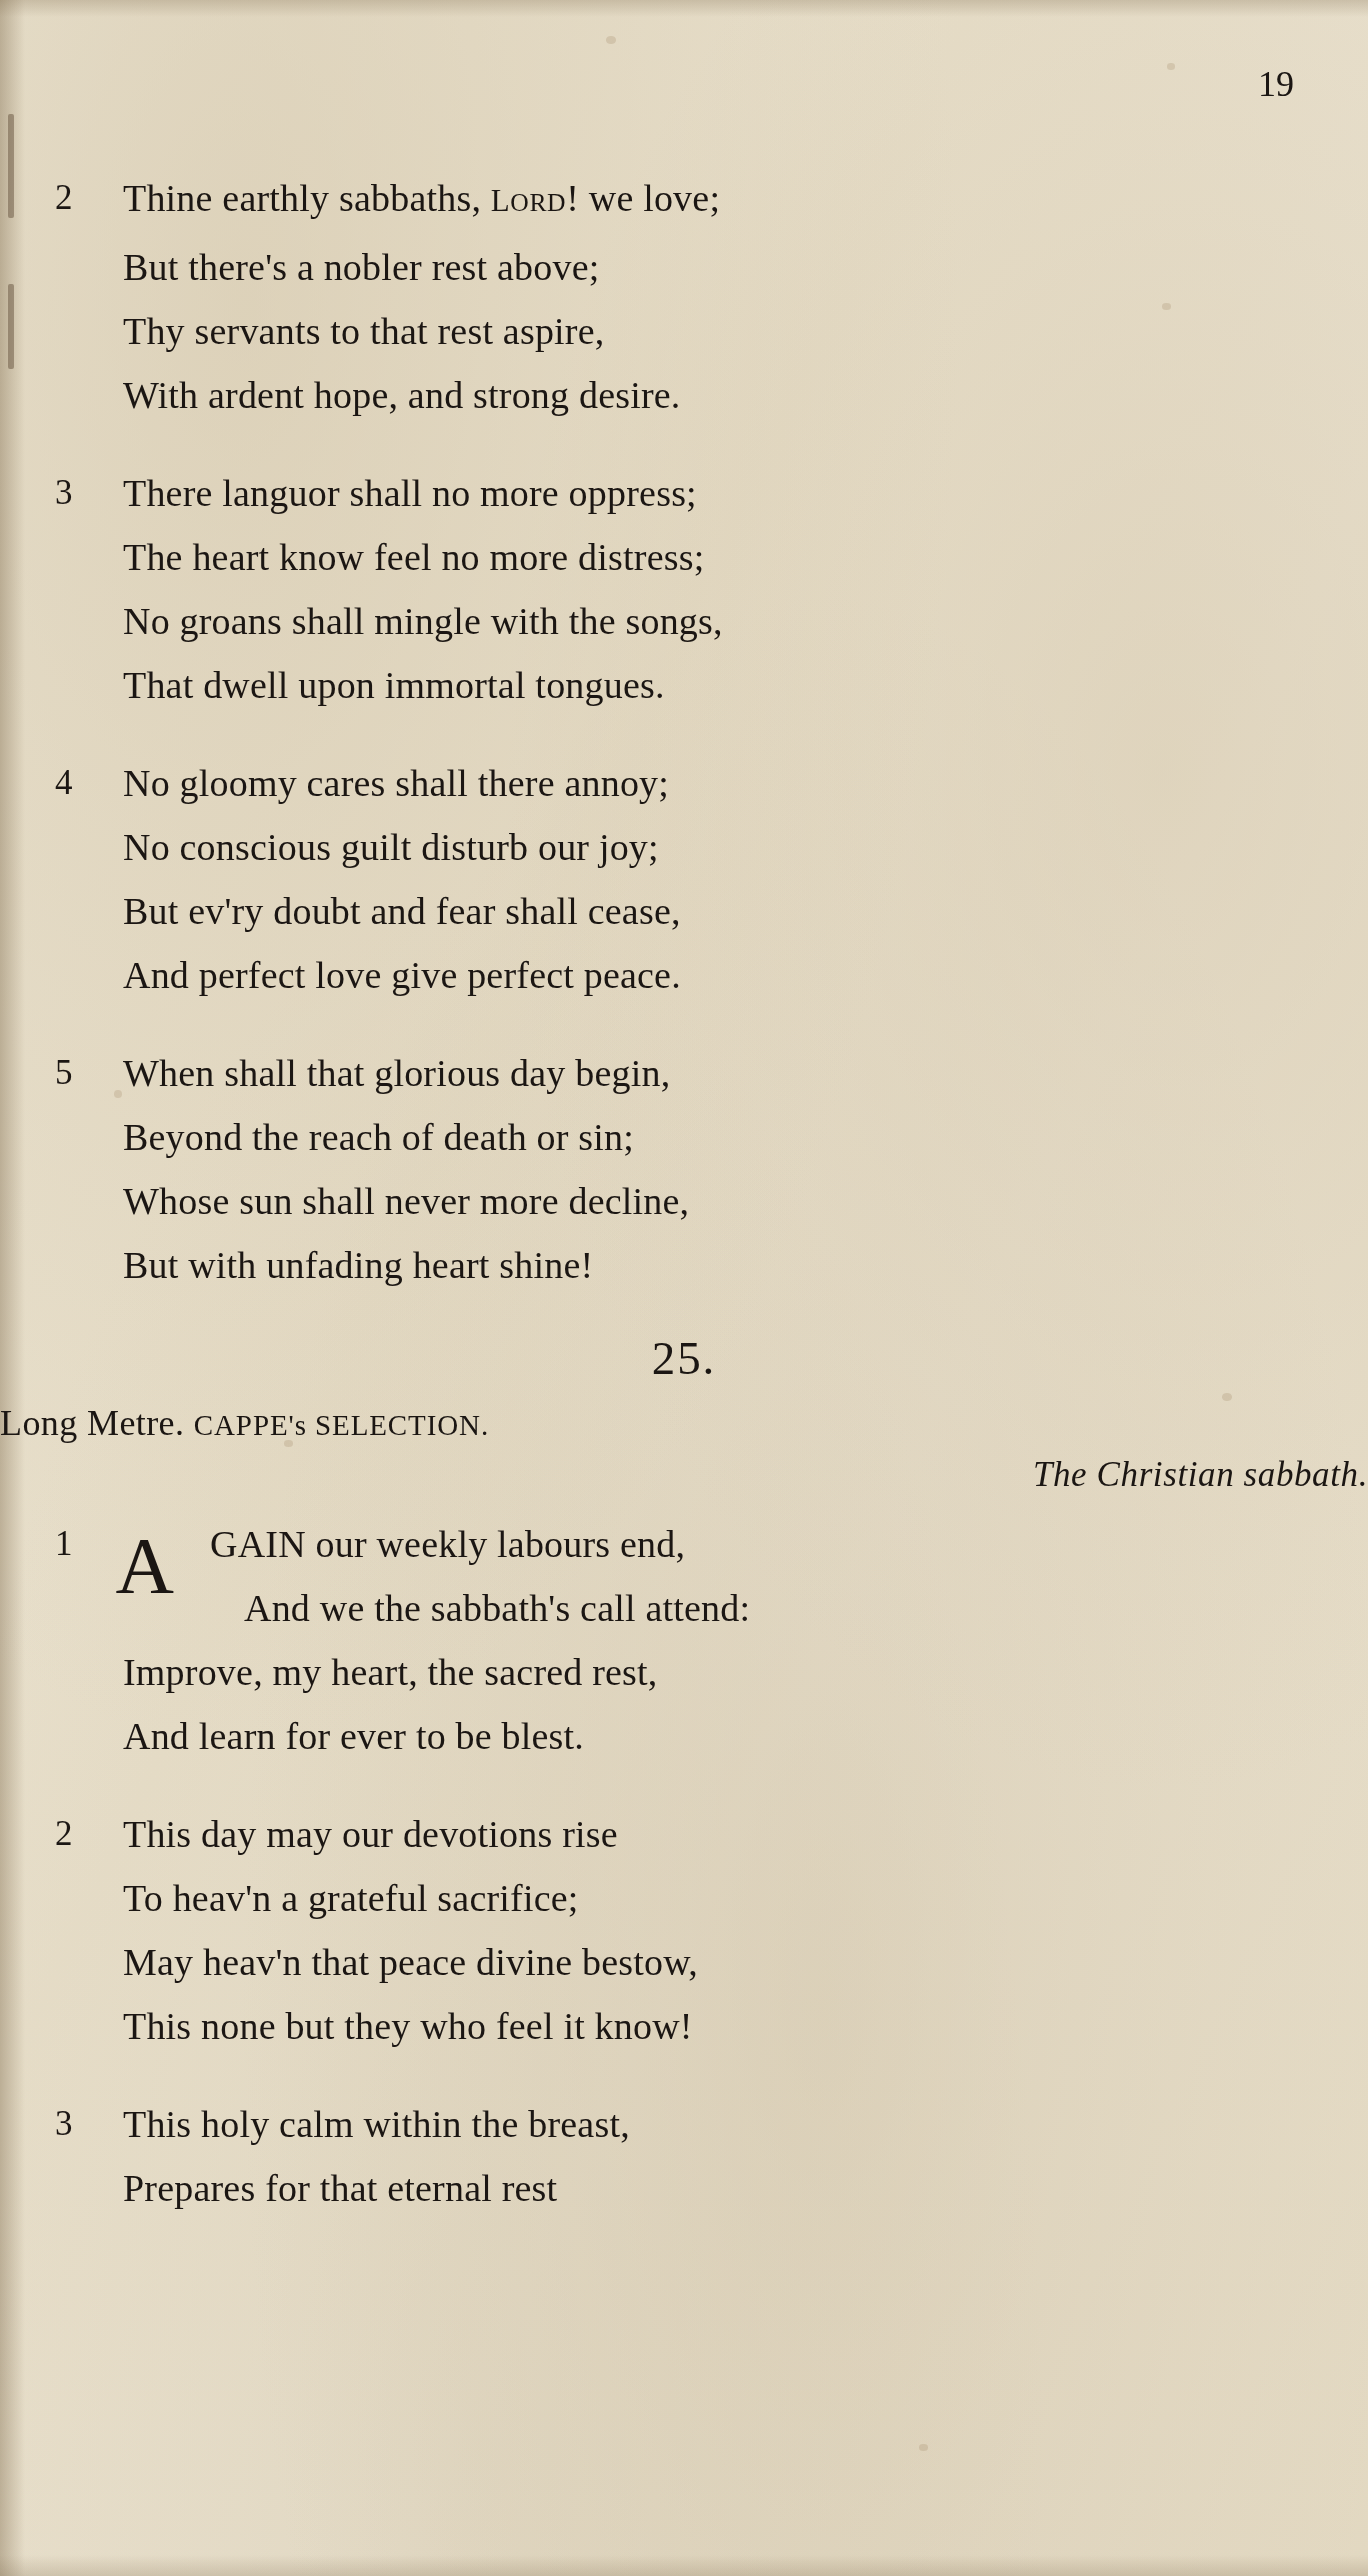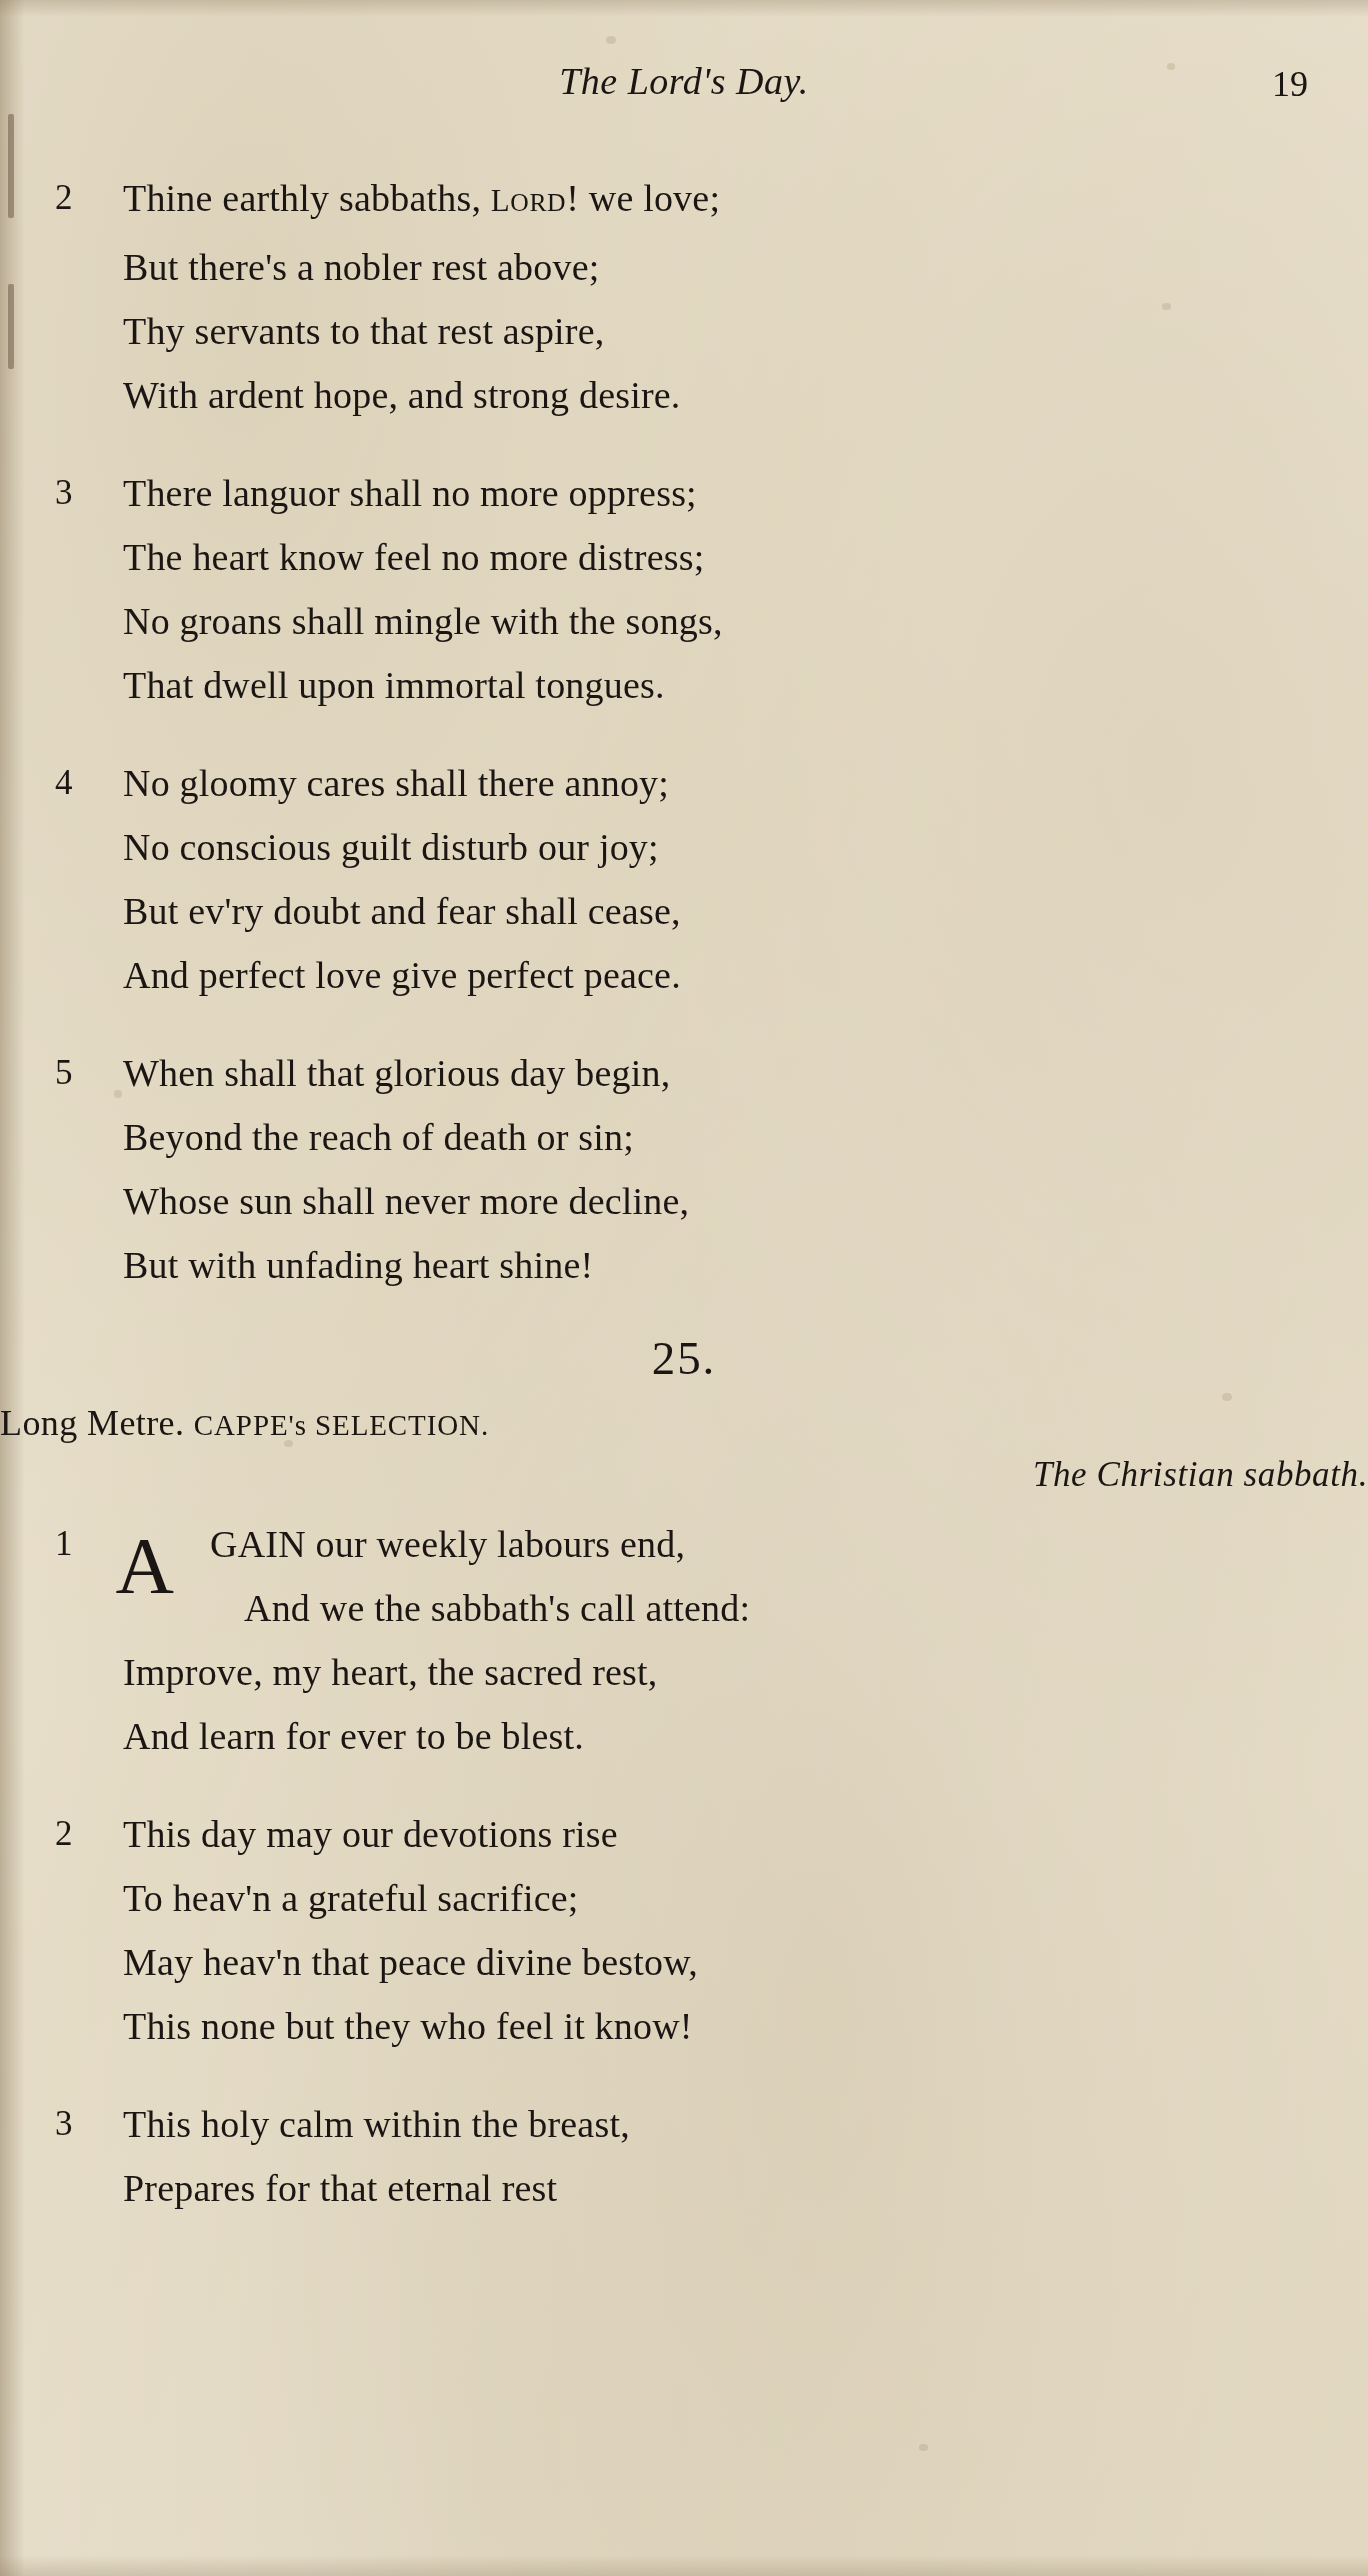--- a/index.html
+++ b/index.html
@@ -180,7 +180,6 @@
   <div class="speck" style="left:919px;top:2444px;width:8.5px;height:6.6px;"></div>
 
   <div class="header">
-    <div class="running-title">The Lord's Day.</div>
     <div class="page-number">19</div>
   </div>
 

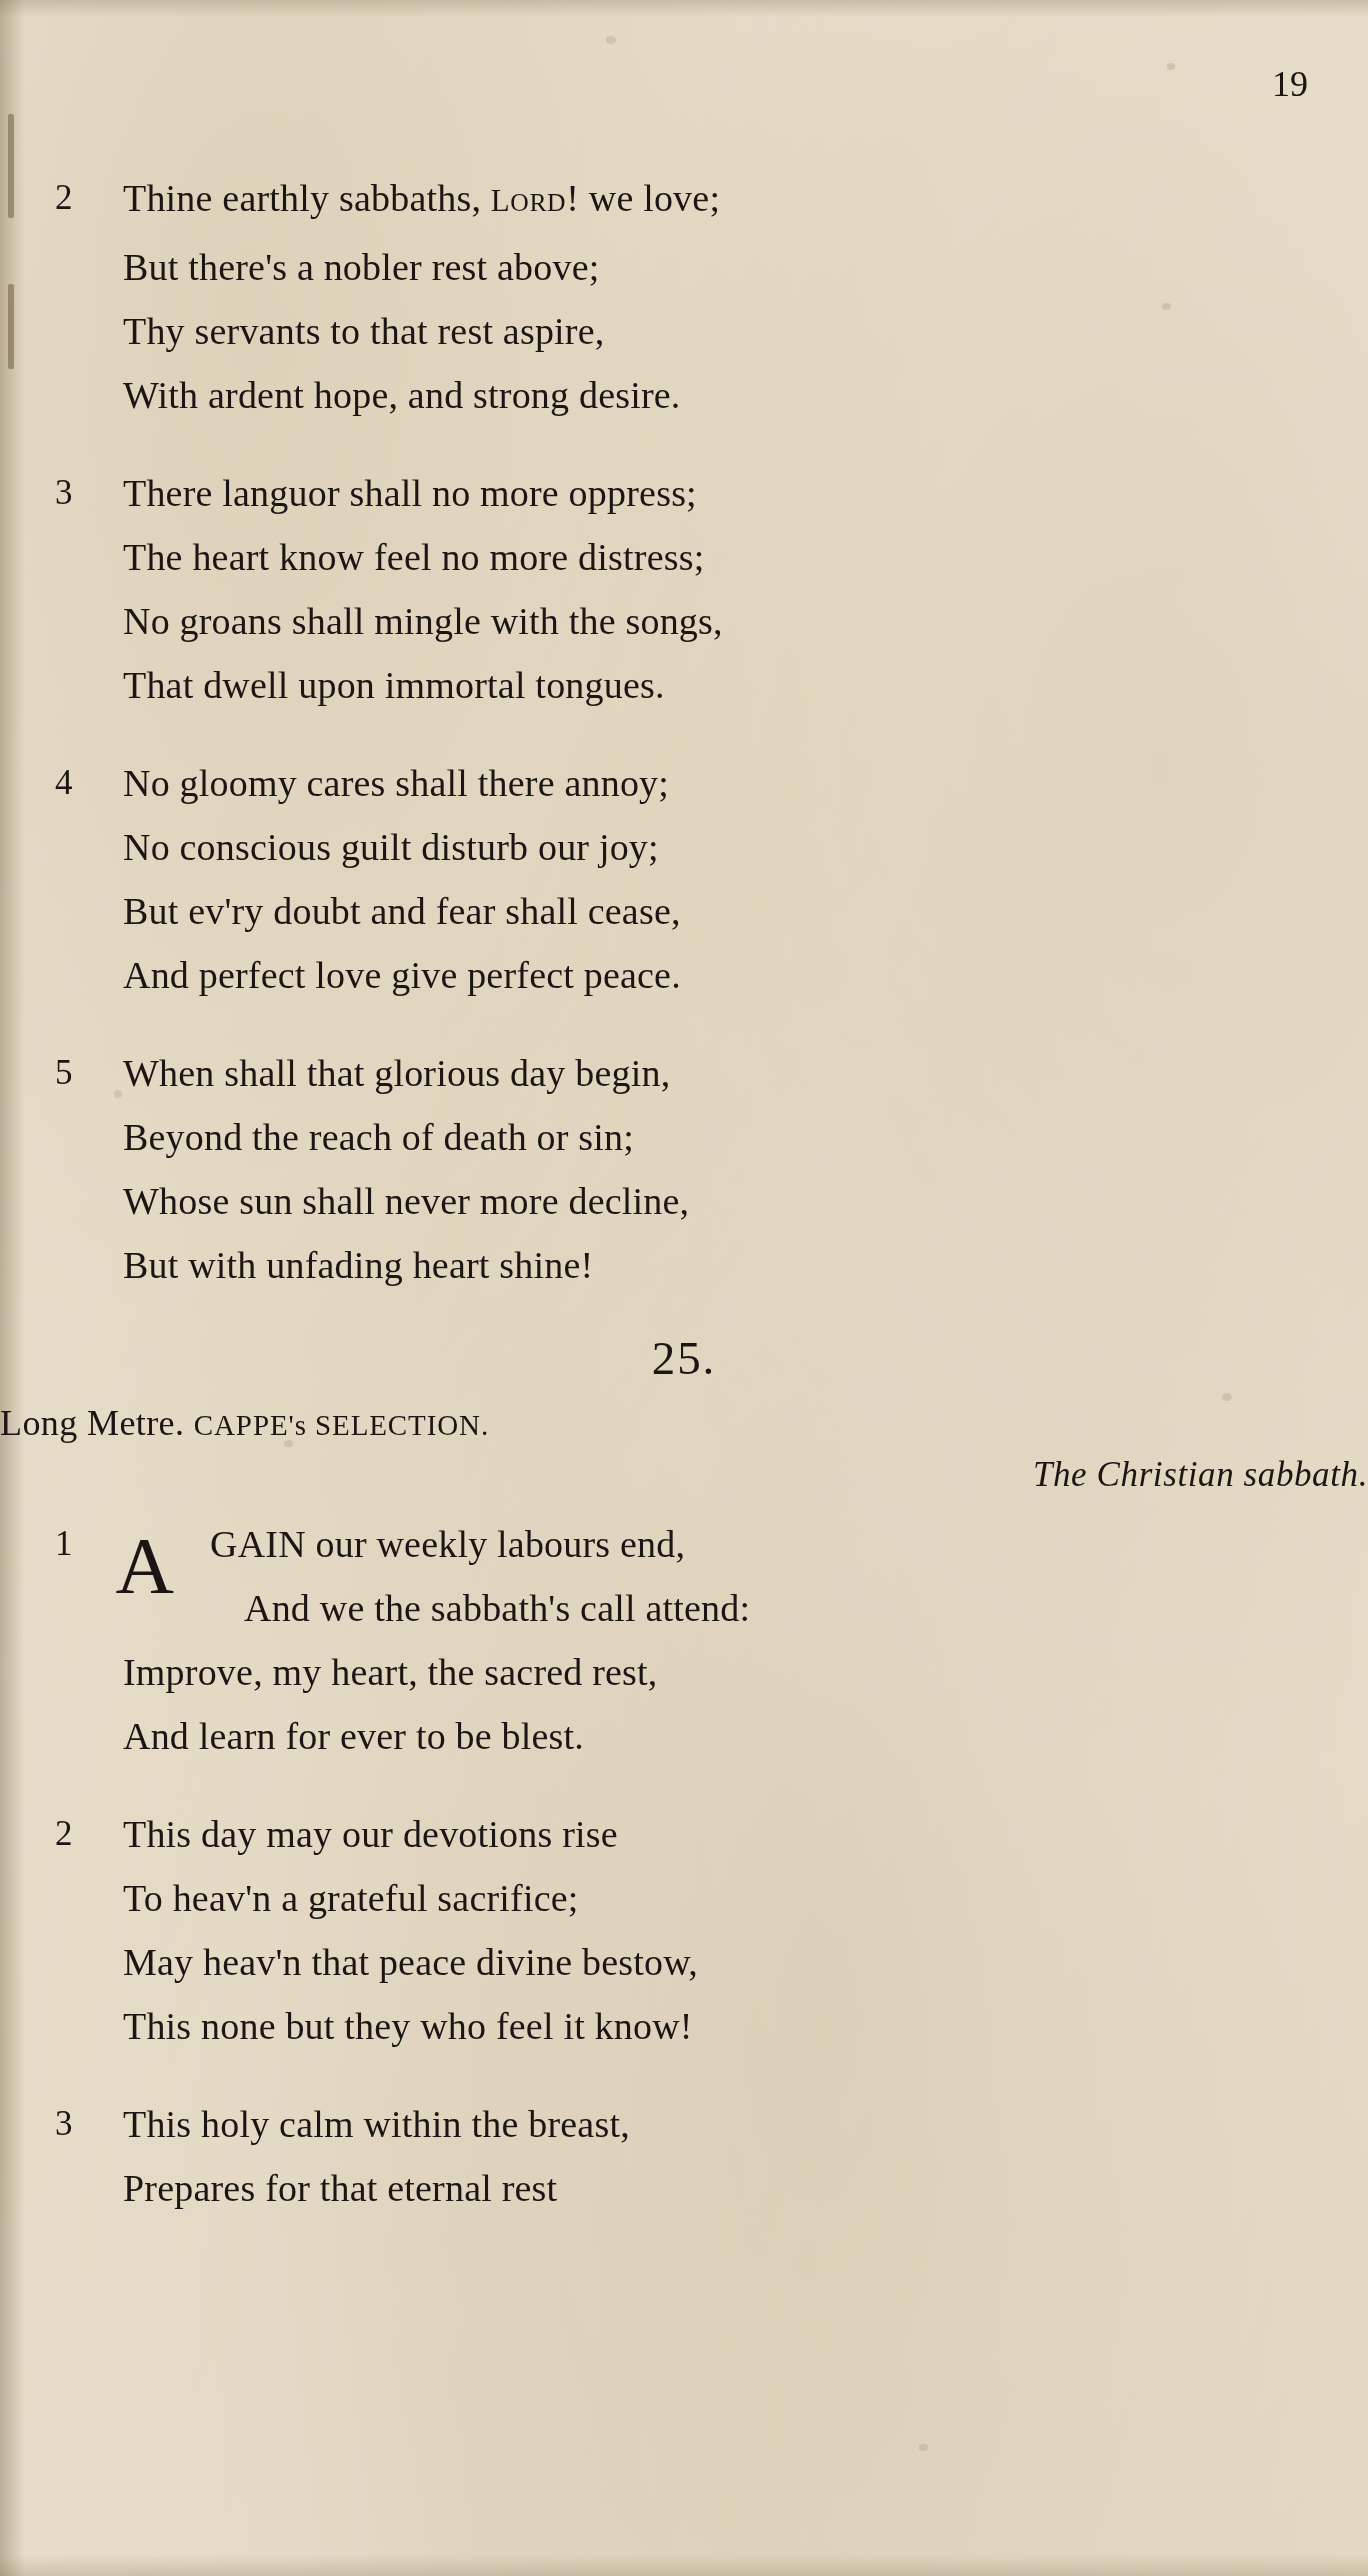--- a/index.html
+++ b/index.html
@@ -79,7 +79,7 @@
   }
   .page-number {
     position: absolute;
-    right: 60px;
+    right: 74px;
     top: 3.8px;
     font-size: 36px;
     font-family: "Liberation Serif", serif;

